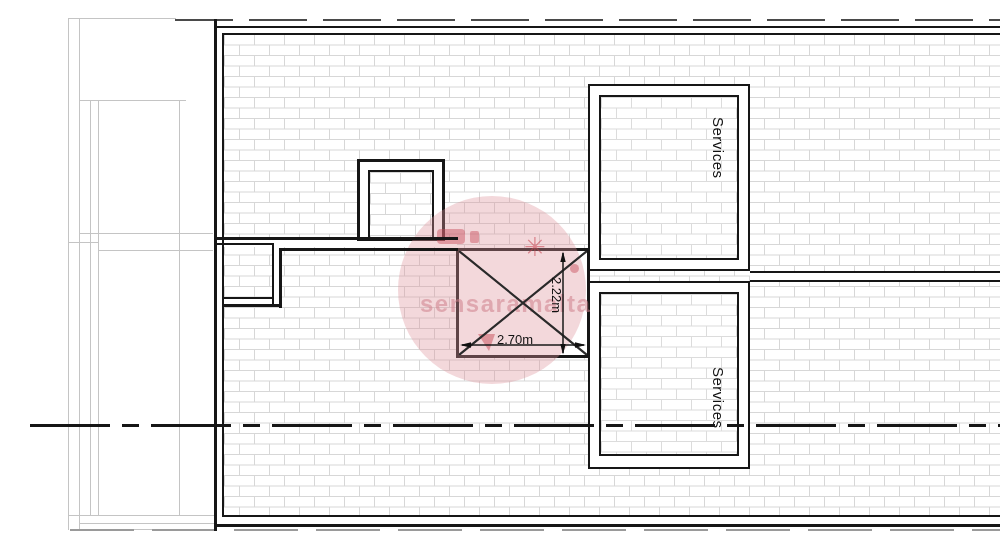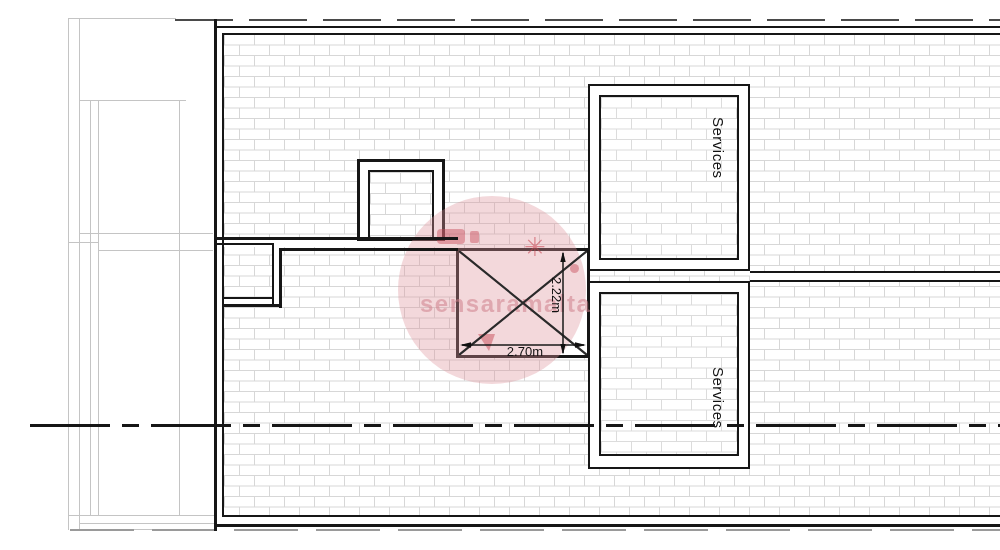--- a/index.html
+++ b/index.html
@@ -151,7 +151,7 @@
     <polygon points="12,91.3 12,96.7 1,94" fill="#111"></polygon>
     <polygon points="116,91.3 116,96.7 127,94" fill="#111"></polygon>
   </svg>
-  <div class="dim" style="left:497px;top:344px;width:46px;text-align:right">2.70m</div>
+  <div class="dim" style="left:497px;top:332px;width:46px;text-align:left">2.70m</div>
   <div class="dim vtext" style="left:549px;top:277px">2.22m</div>
 
   <div class="room-label vtext" style="left:710px;top:117px">Services</div>

